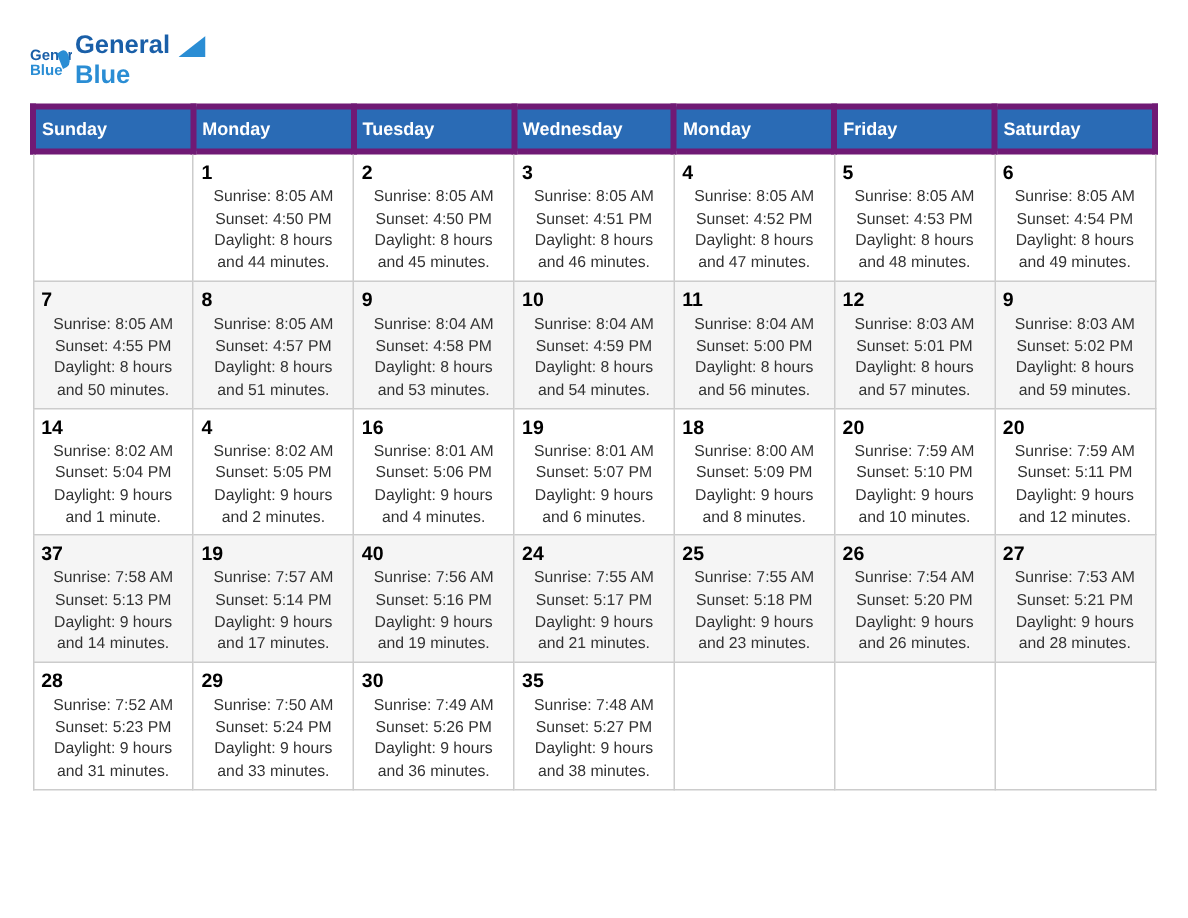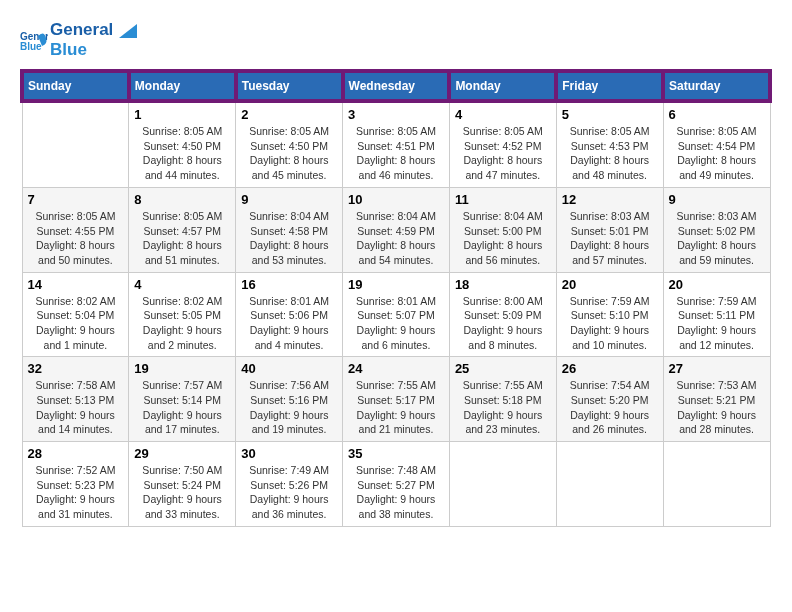--- a/index.html
+++ b/index.html
@@ -207,7 +207,7 @@
       </tr>
       <tr>
         <td>
-          <span class="day-num">32</span>
+          <span class="day-num">37</span>
           <div class="day-info">Sunrise: 7:58 AM<br>Sunset: 5:13 PM<br>Daylight: 9 hours and 14 minutes.</div>
         </td>
         <td>

